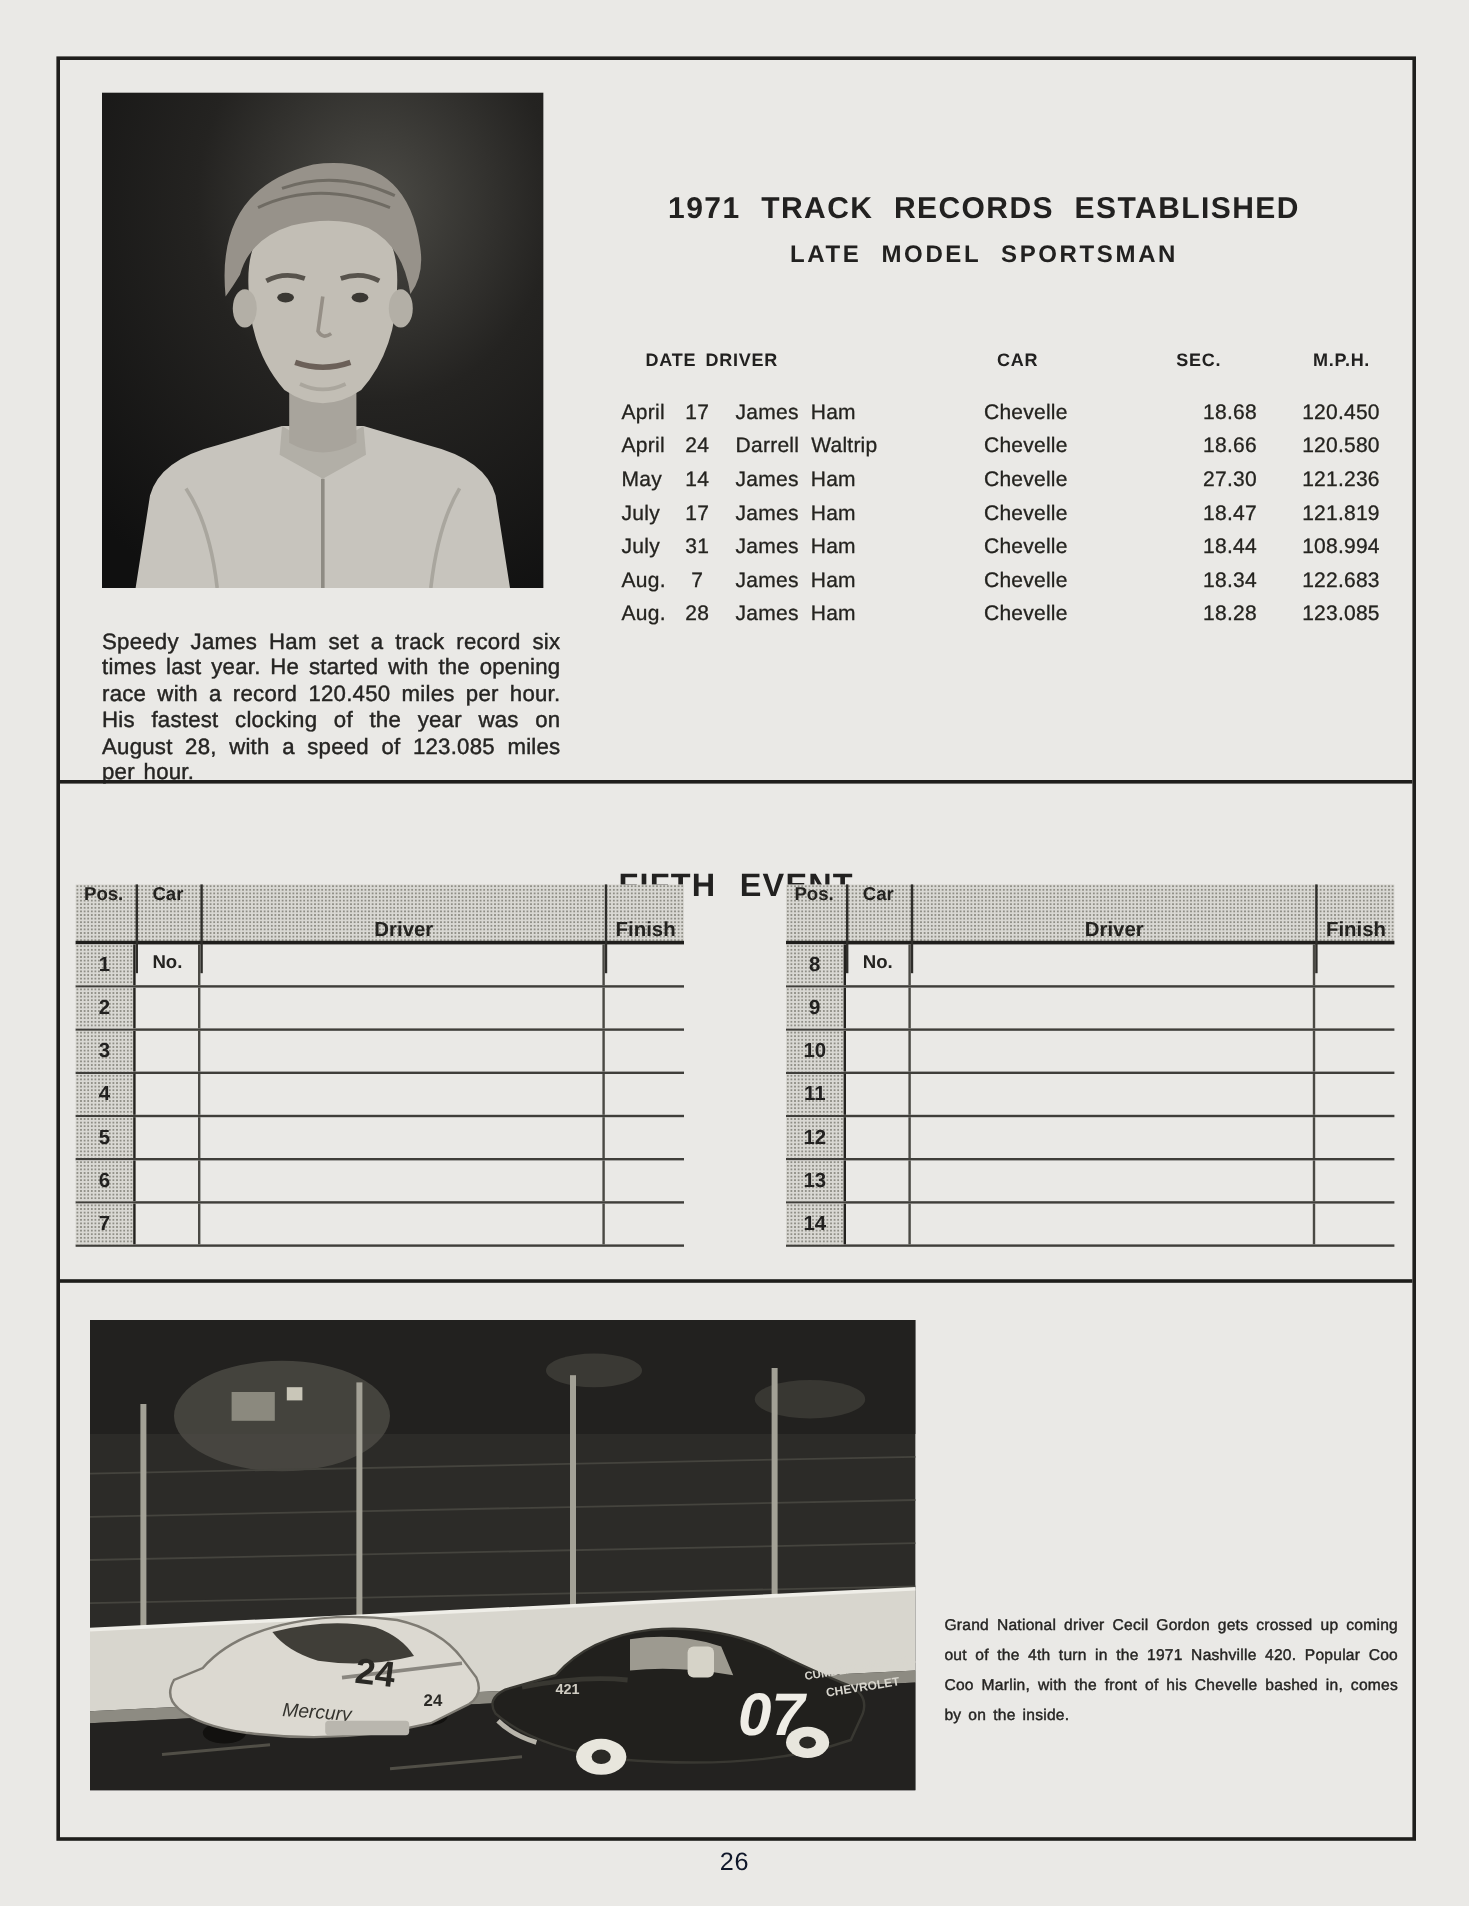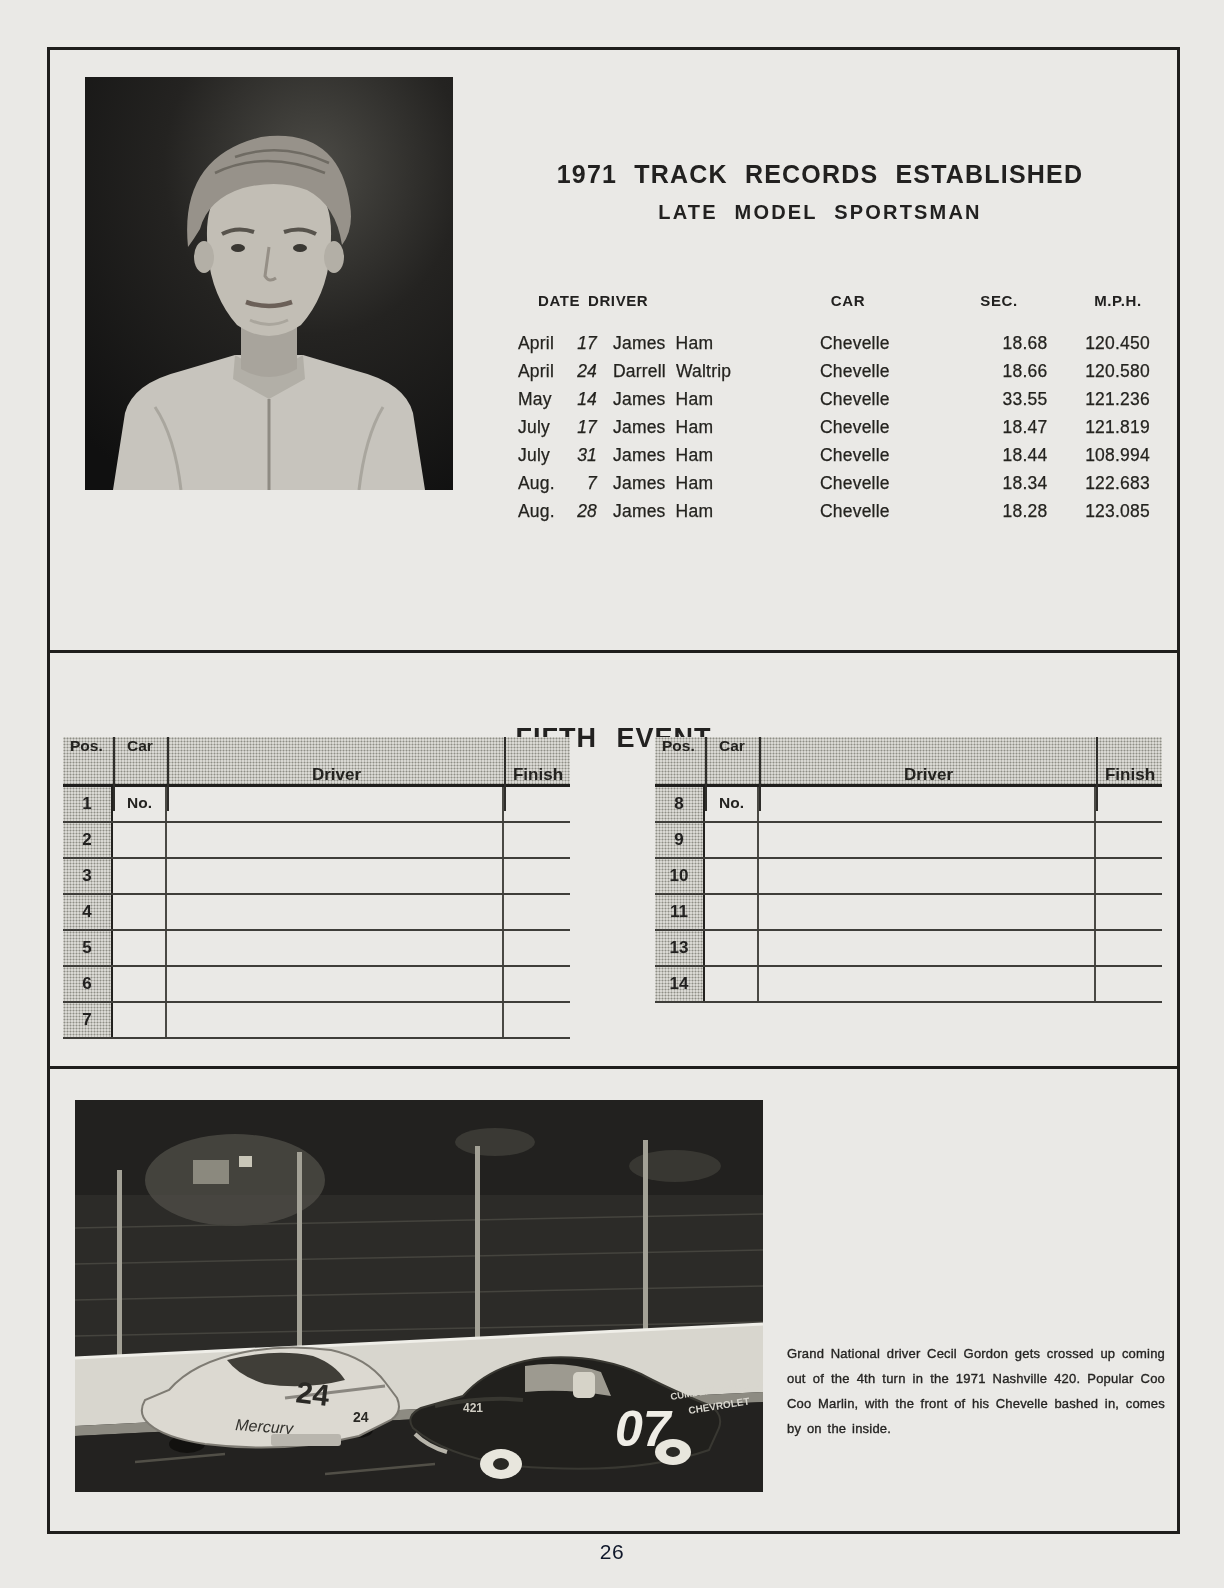--- a/index.html
+++ b/index.html
@@ -46,7 +46,7 @@
     -webkit-text-stroke:.25px #24231f;
   }
   .c-month{padding-left:13px;}
-  .c-day{text-align:right;font-style:italic;}
+  .c-day{text-align:center;}
   .c-driver{padding-left:16px;word-spacing:5px;}
   .c-car{padding-left:7px;}
   .c-sec{text-align:center;}

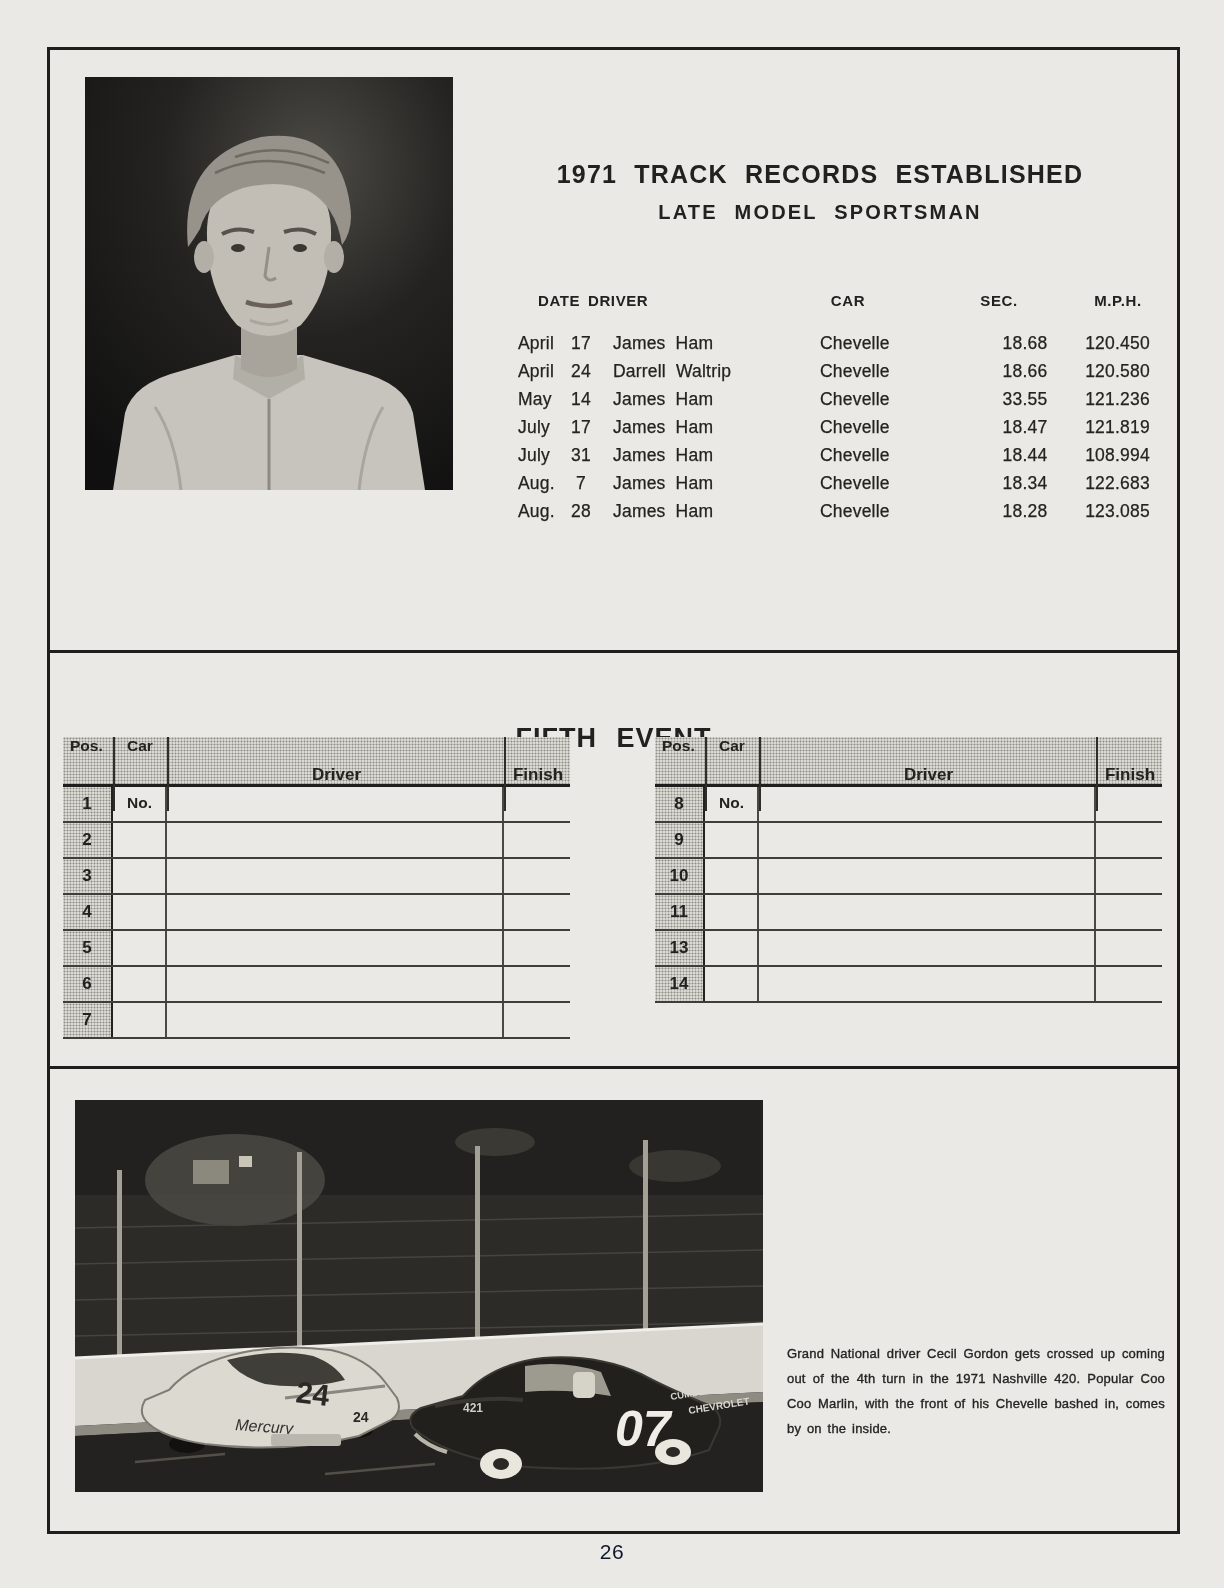--- a/index.html
+++ b/index.html
@@ -166,7 +166,7 @@
           <span class="c-day">14</span>
           <span class="c-driver">James Ham</span>
           <span class="c-car">Chevelle</span>
-          <span class="c-sec">33.55</span>
+          <span class="c-sec">27.30</span>
           <span class="c-mph">121.236</span>
       </div>
       <div class="rrow">

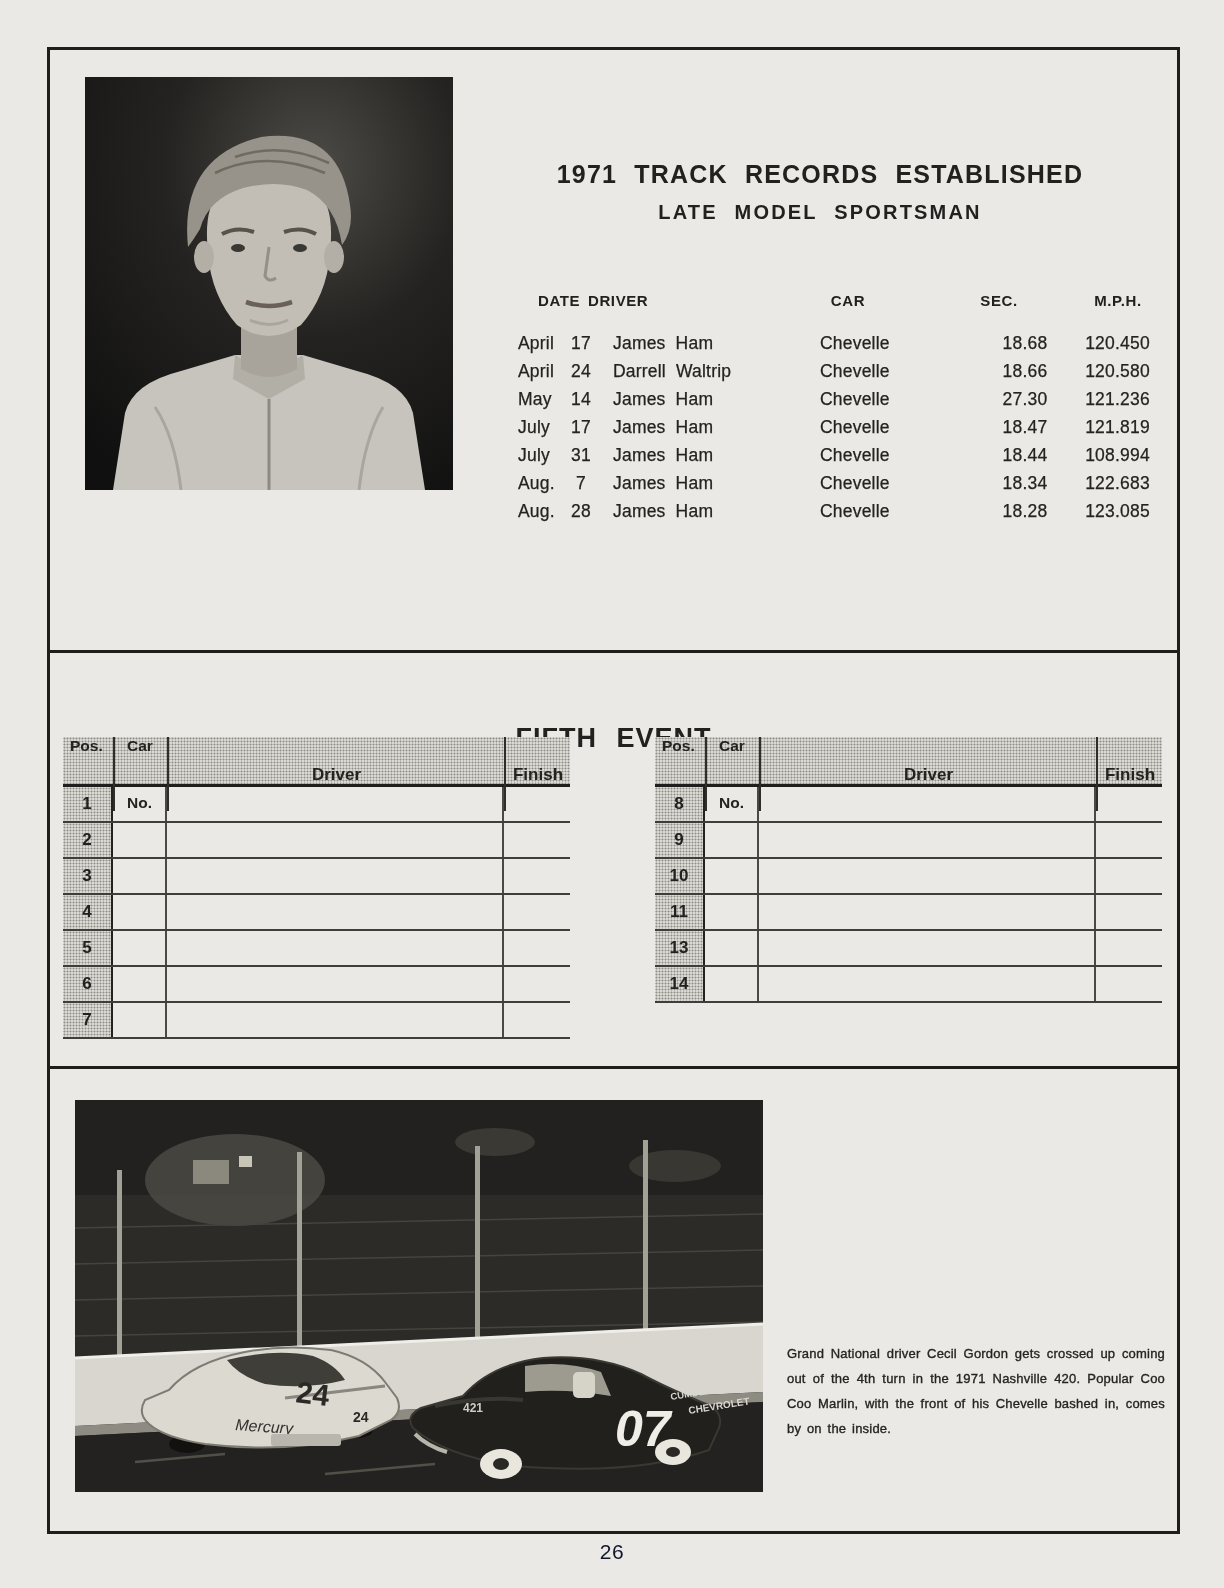--- a/index.html
+++ b/index.html
@@ -132,6 +132,7 @@
     <path d="M165 243 Q184 252 203 243" stroke="#aaa69d" stroke-width="3" fill="none"></path>
   </svg>
 
+  <p class="portrait-caption">Speedy James Ham set a track record six times last year. He started with the opening race with a record 120.450 miles per hour. His fastest clocking of the year was on August 28, with a speed of 123.085 miles per hour.</p>
 
   <div class="records-title">1971 TRACK RECORDS ESTABLISHED</div>
   <div class="records-subtitle">LATE MODEL SPORTSMAN</div>

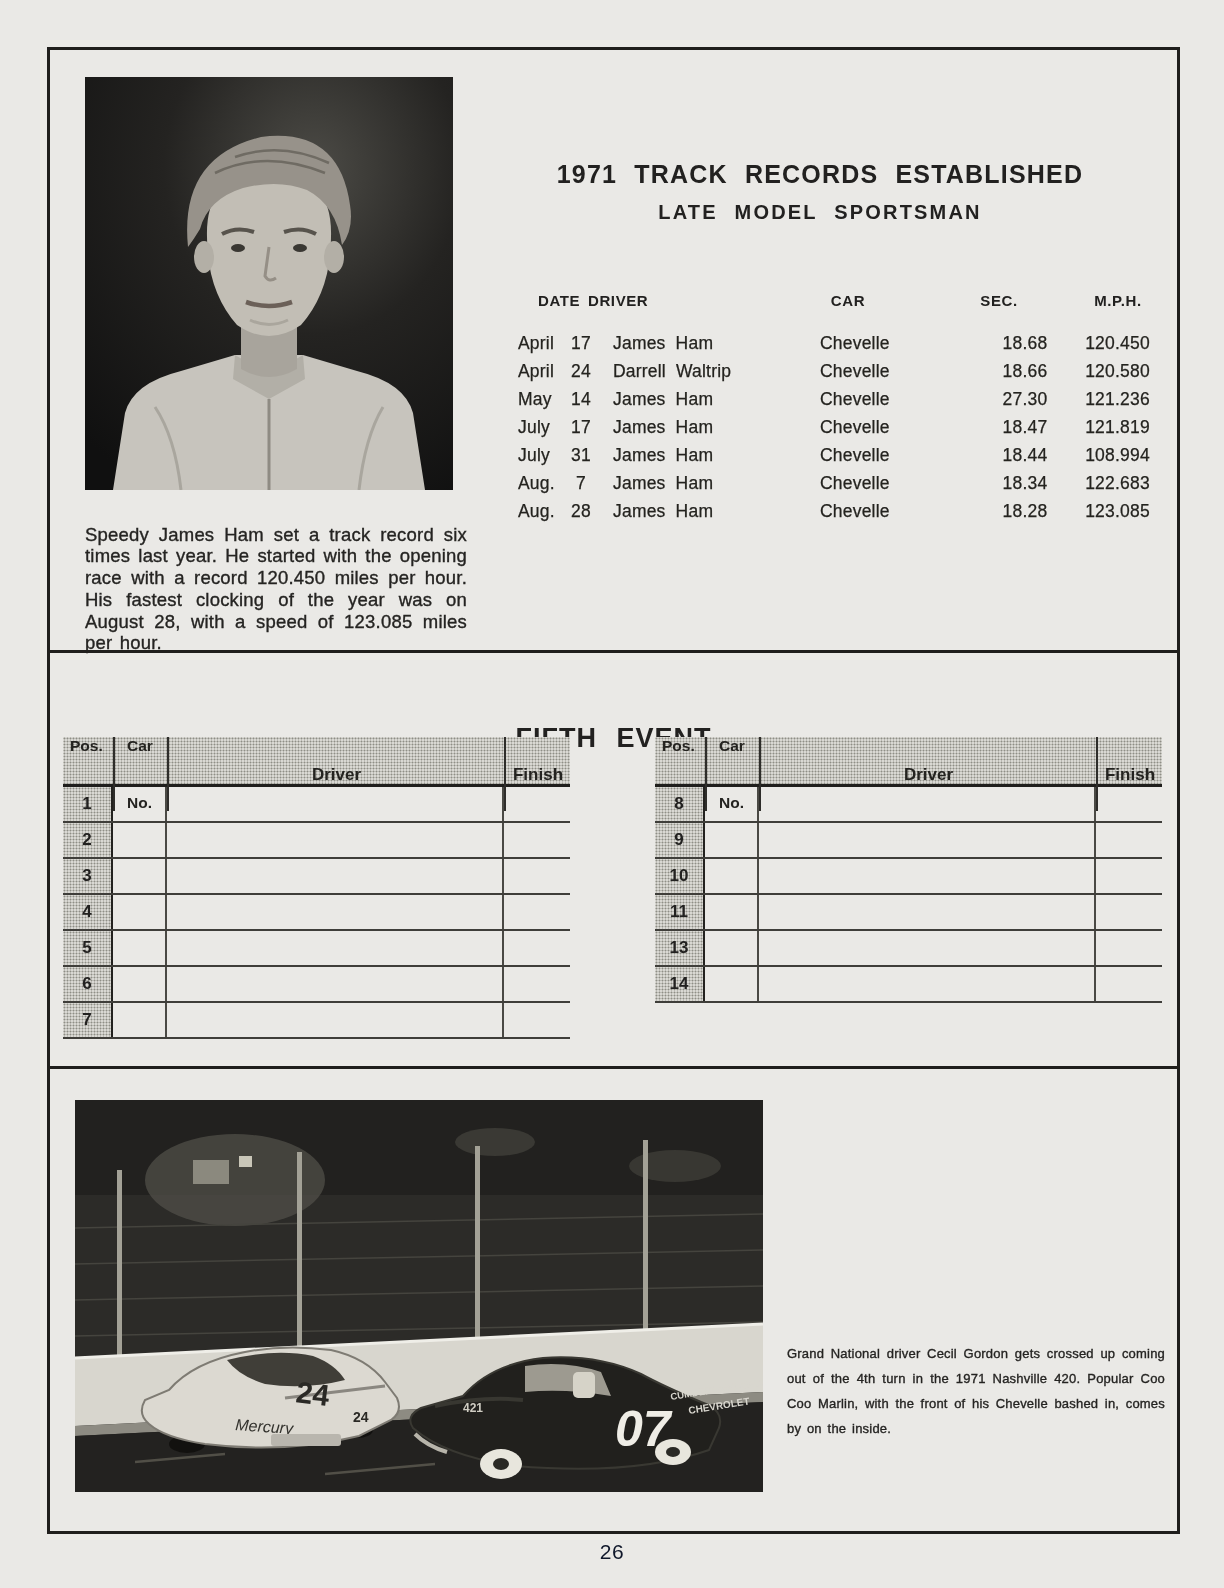--- a/index.html
+++ b/index.html
@@ -307,6 +307,12 @@
       </div>
     <div class="erow">
         <div class="pos halftone">11</div>
+        <div class="carno"></div>
+        <div class="drv"></div>
+        <div class="fin"></div>
+      </div>
+    <div class="erow">
+        <div class="pos halftone">12</div>
         <div class="carno"></div>
         <div class="drv"></div>
         <div class="fin"></div>

